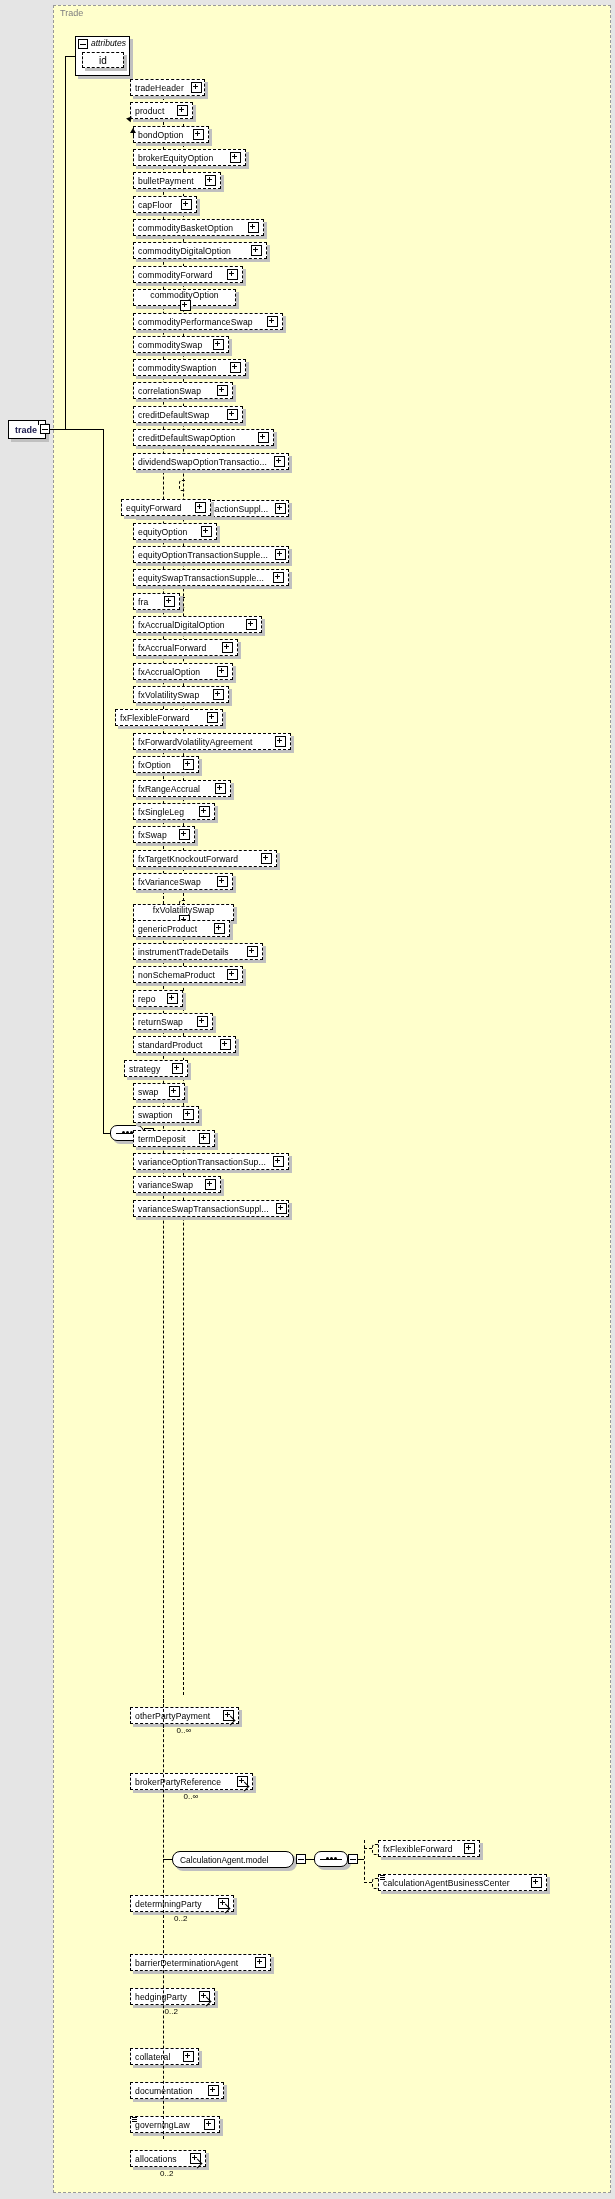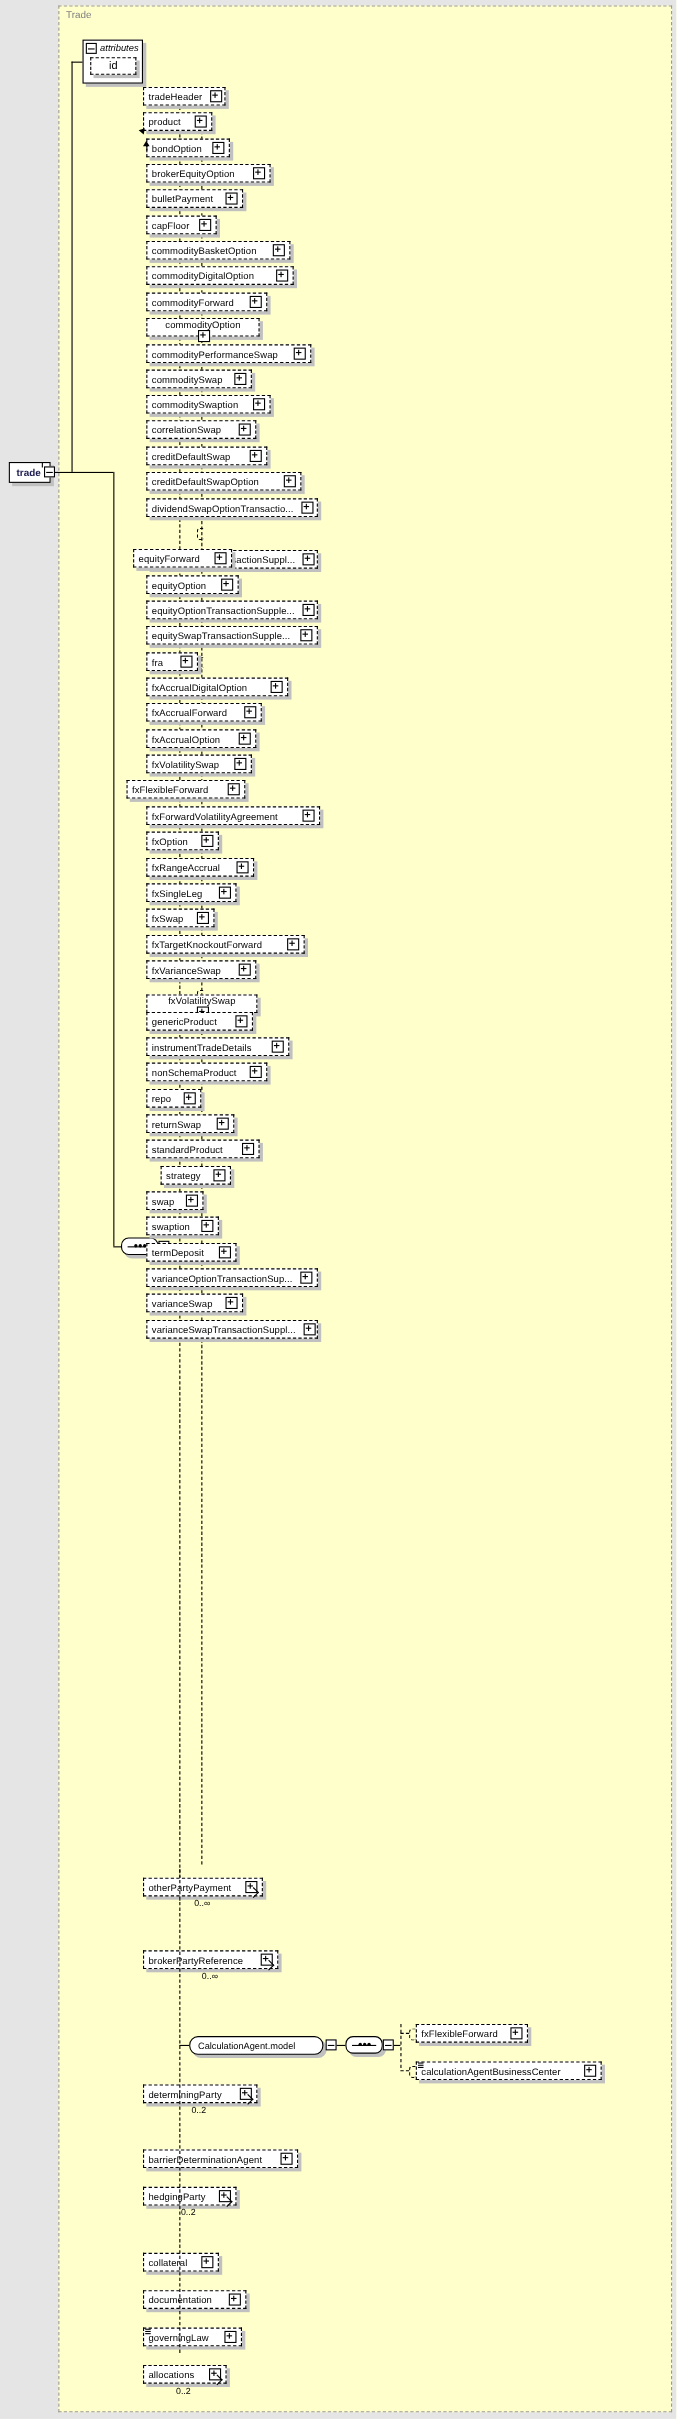--- a/index.html
+++ b/index.html
@@ -485,7 +485,7 @@
         <span class="exp plus"></span>
       </div>
       <div class="stub" style="left: 179px; top: 1064px;"></div>
-      <div class="node dashed" style="left: 146px; top: 1060px; width: 64px;">
+      <div class="node dashed" style="left: 124px; top: 1060px; width: 64px;">
         <span class="lbl">strategy</span>
         <span class="sp"></span>
         <span class="exp plus"></span>

